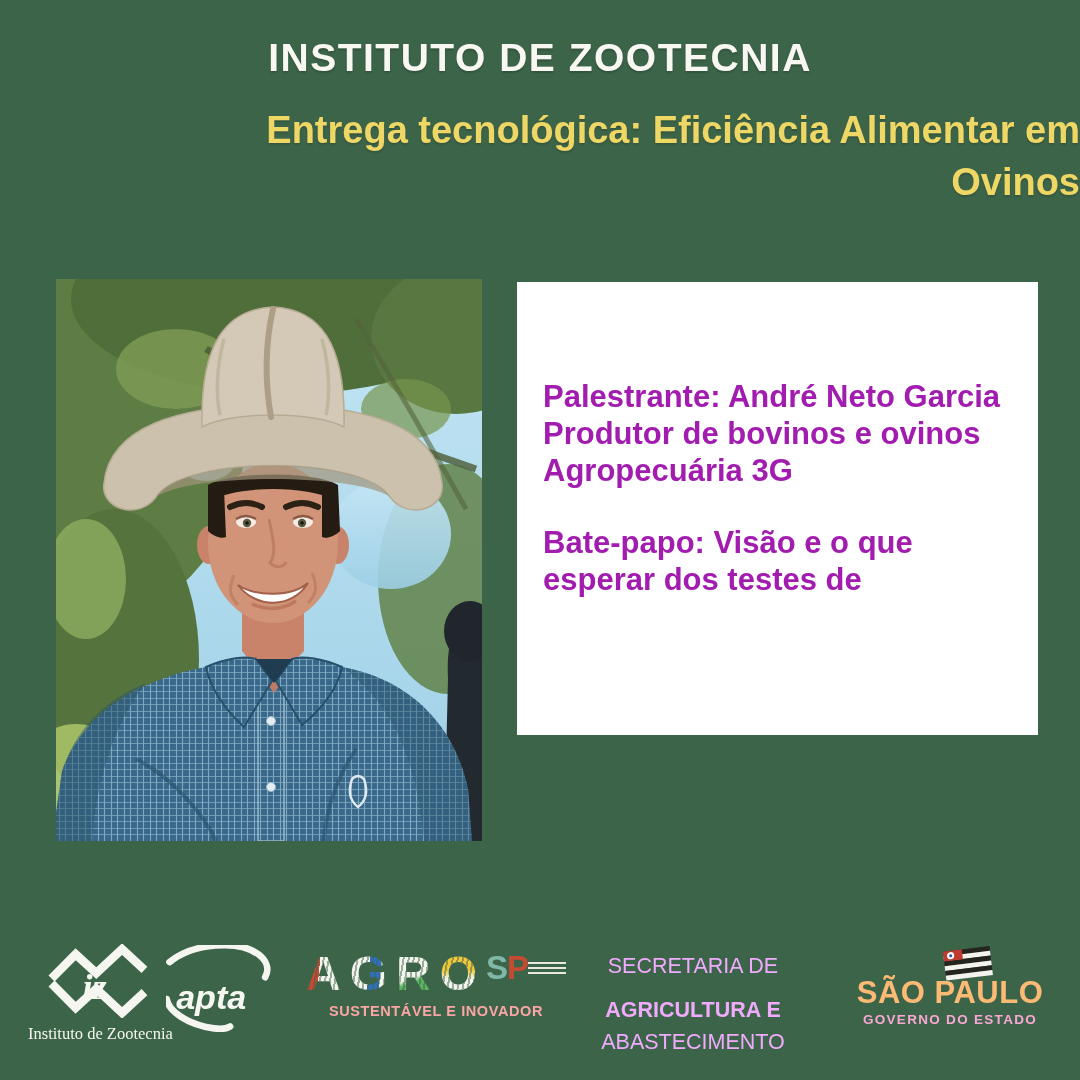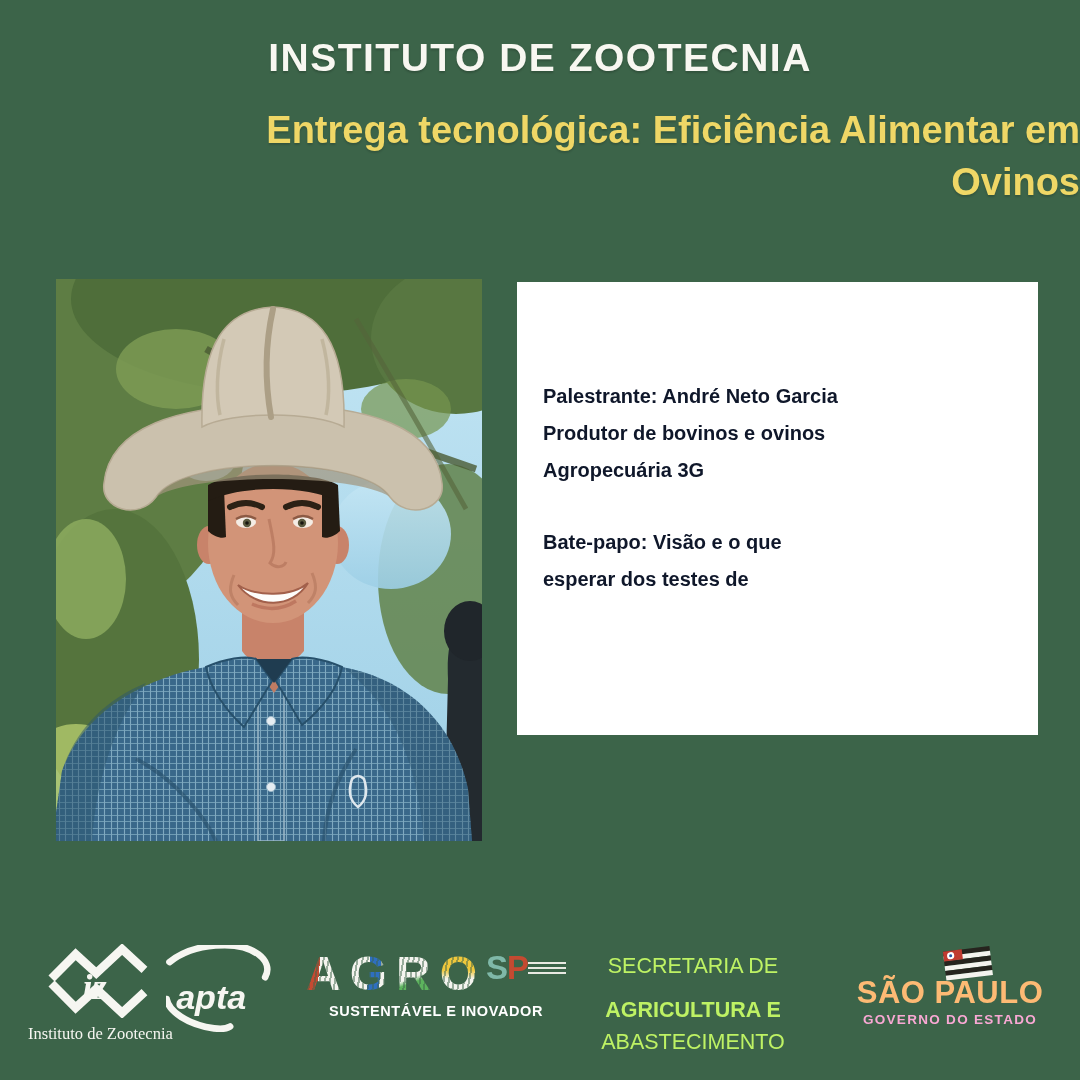--- a/index.html
+++ b/index.html
@@ -22,7 +22,7 @@
   
   .card{position:absolute;left:517px;top:282px;width:521px;height:453px;background:#ffffff;}
   .card-text{position:absolute;left:26px;top:96px;right:14px;
-             color:#0f172a;font-size:20px;font-weight:700;line-height:37px;}
+             color:#a21caf;font-size:31px;font-weight:700;line-height:37px;}
   .card-block{margin:0 0 35px 0;}
   .card-block span{display:block;}
 

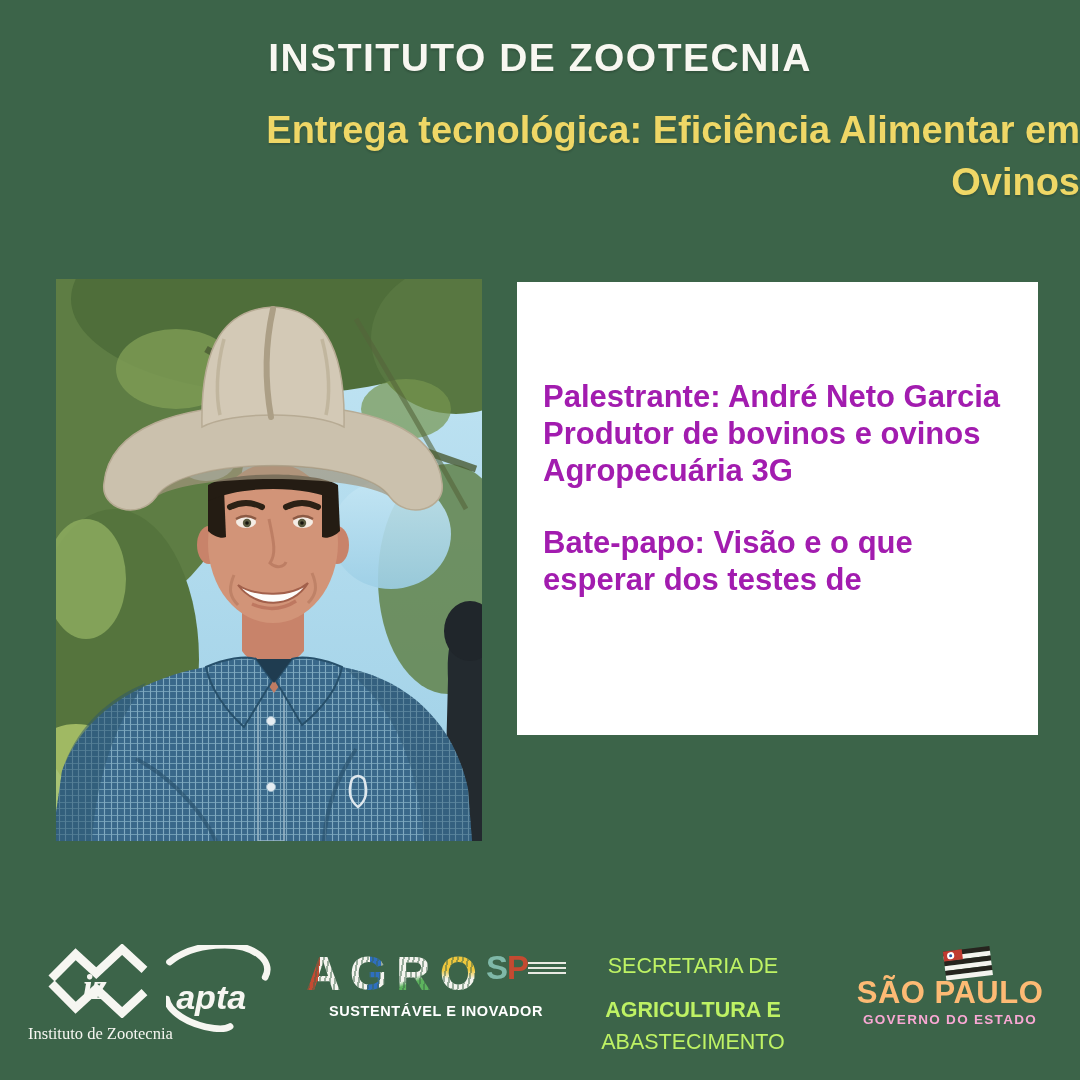--- a/index.html
+++ b/index.html
@@ -61,7 +61,7 @@
   .agro-tagline{font-size:14.5px;font-weight:700;color:#ffffff;letter-spacing:0.6px;
                 margin-top:5px;white-space:nowrap;}
 
-  .secretaria-block{left:583px;top:20px;width:220px;color:#bef264;
+  .secretaria-block{left:583px;top:20px;width:220px;color:#f0abfc;
                     font-size:21.5px;line-height:32px;font-weight:400;}
   .secretaria-block .bold{font-weight:700;margin-top:12px;}
   .secretaria-block span{display:block;}

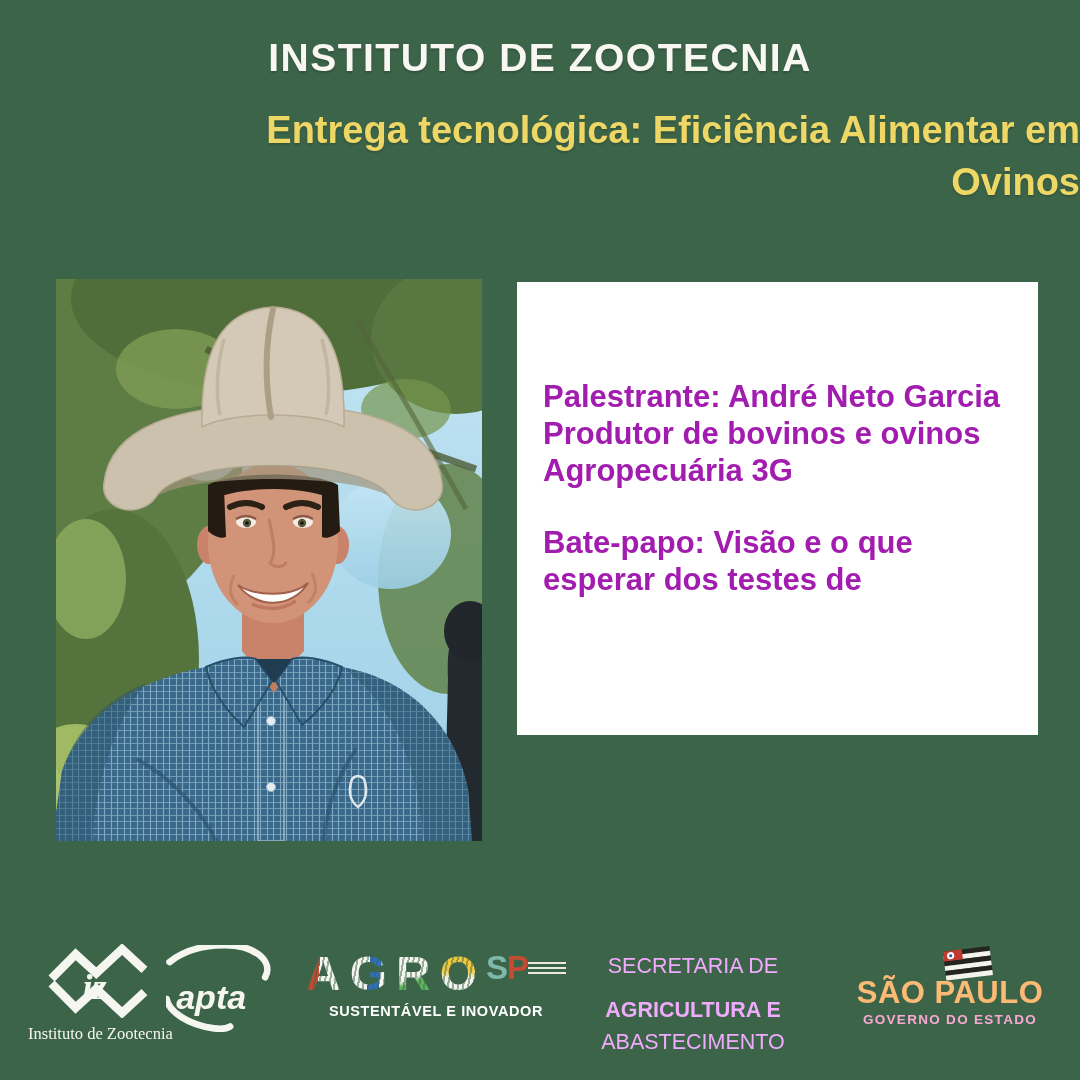--- a/index.html
+++ b/index.html
@@ -58,7 +58,7 @@
   .agro-sp-letters .sp-p{color:#c44a31;}
   .agro-bars{margin-top:3px;}
   .agro-bars div{width:38px;height:2.5px;background:#e9e9e2;margin:0 0 2.5px 0;}
-  .agro-tagline{font-size:14.5px;font-weight:700;color:#ffffff;letter-spacing:0.6px;
+  .agro-tagline{font-size:14.5px;font-weight:700;color:#fca5a5;letter-spacing:0.6px;
                 margin-top:5px;white-space:nowrap;}
 
   .secretaria-block{left:583px;top:20px;width:220px;color:#f0abfc;

